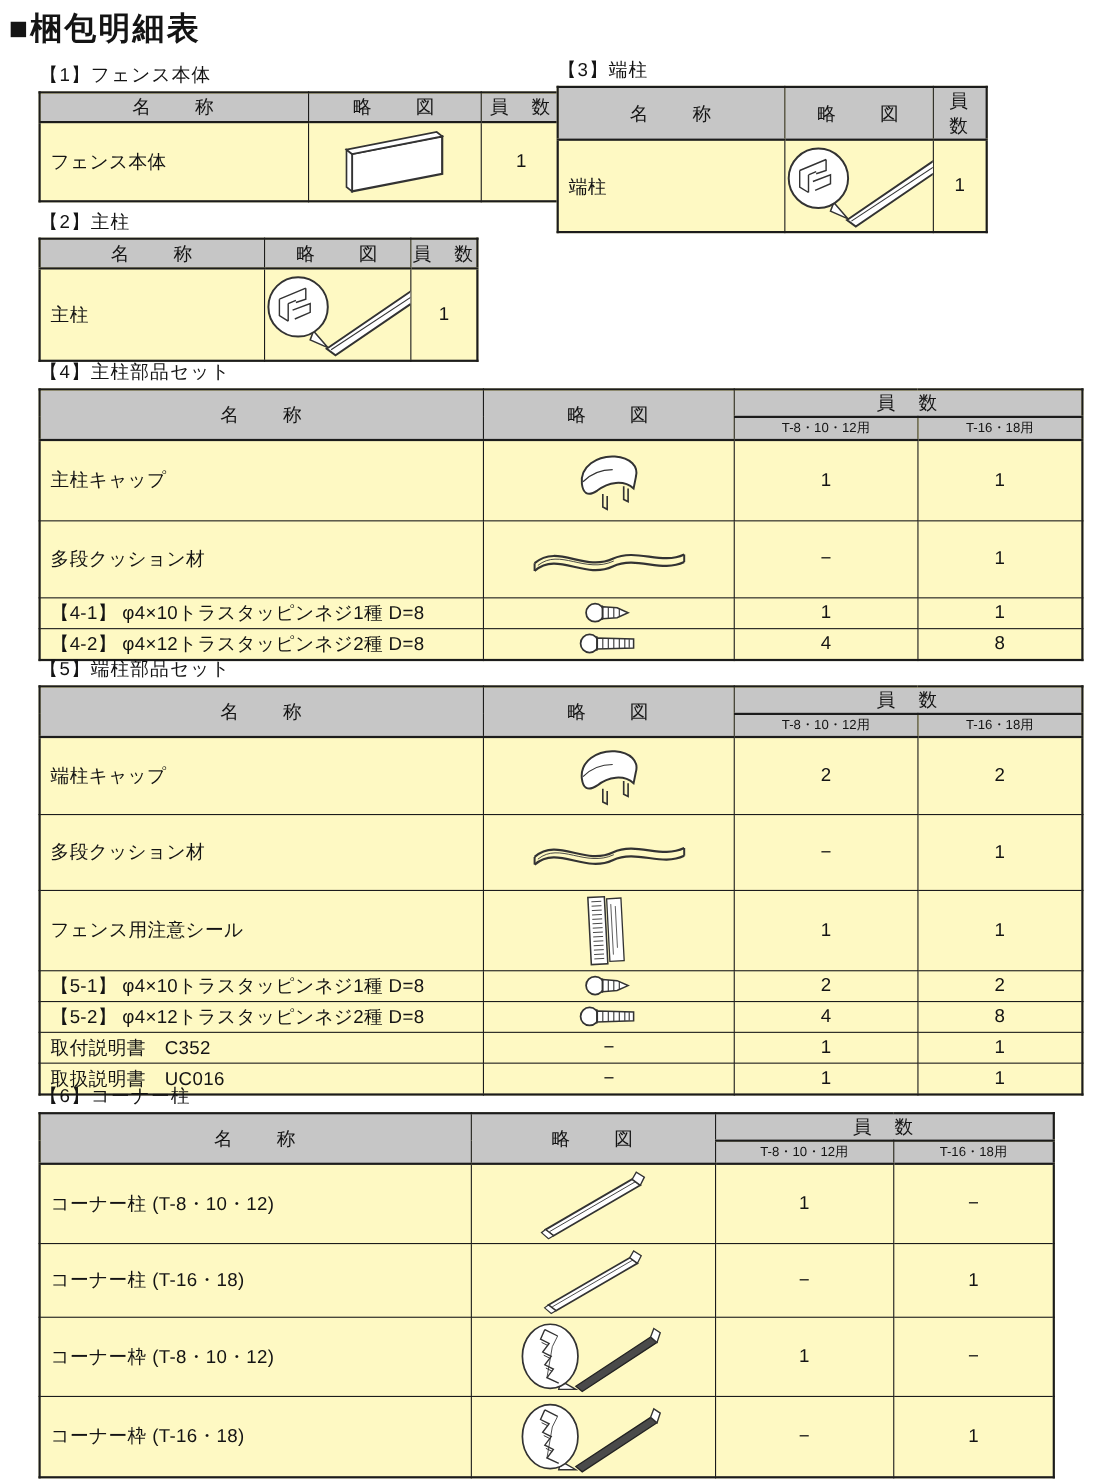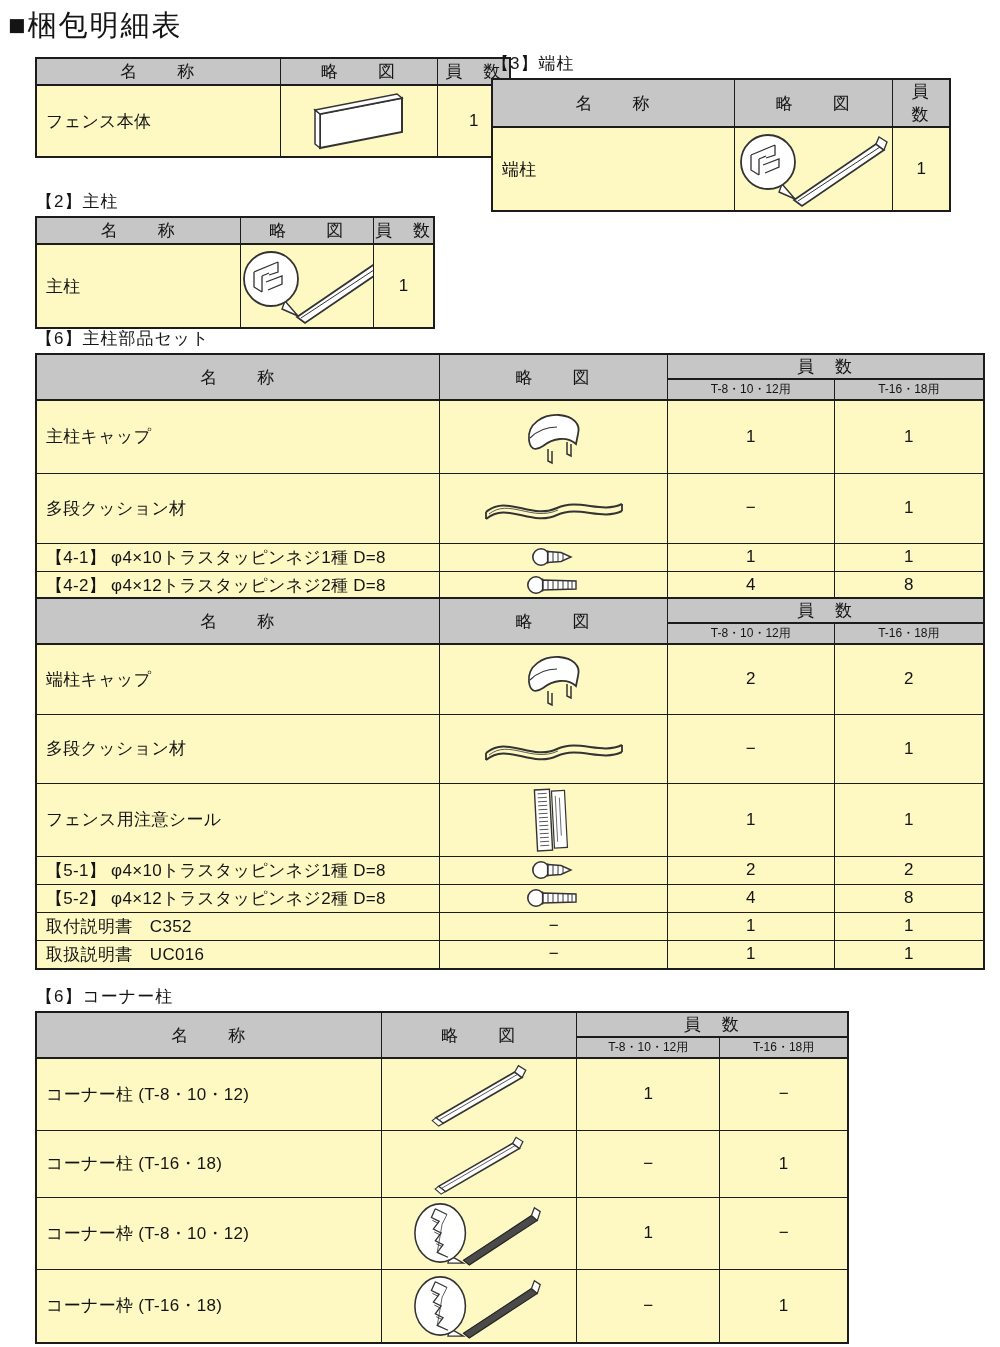--- a/index.html
+++ b/index.html
@@ -5,7 +5,7 @@
   html,body{margin:0;padding:0}
   body{width:1000px;height:1347px;position:relative;background:#fff;color:#141414;
        font-family:"Liberation Sans","DejaVu Sans",sans-serif}
-  .title{position:absolute;left:8px;top:6px;font-size:29px;font-weight:400;letter-spacing:2px;margin:0}
+  .title{position:absolute;left:8px;top:6px;font-size:29px;font-weight:700;letter-spacing:2px;margin:0}
   .sec{position:absolute}
   .cap{font-size:17px;letter-spacing:1px;margin:0 0 3px 1px}
   table{border-collapse:collapse;table-layout:fixed;width:100%;background:#fef9c3;border:2.4px solid #1c1c1c}

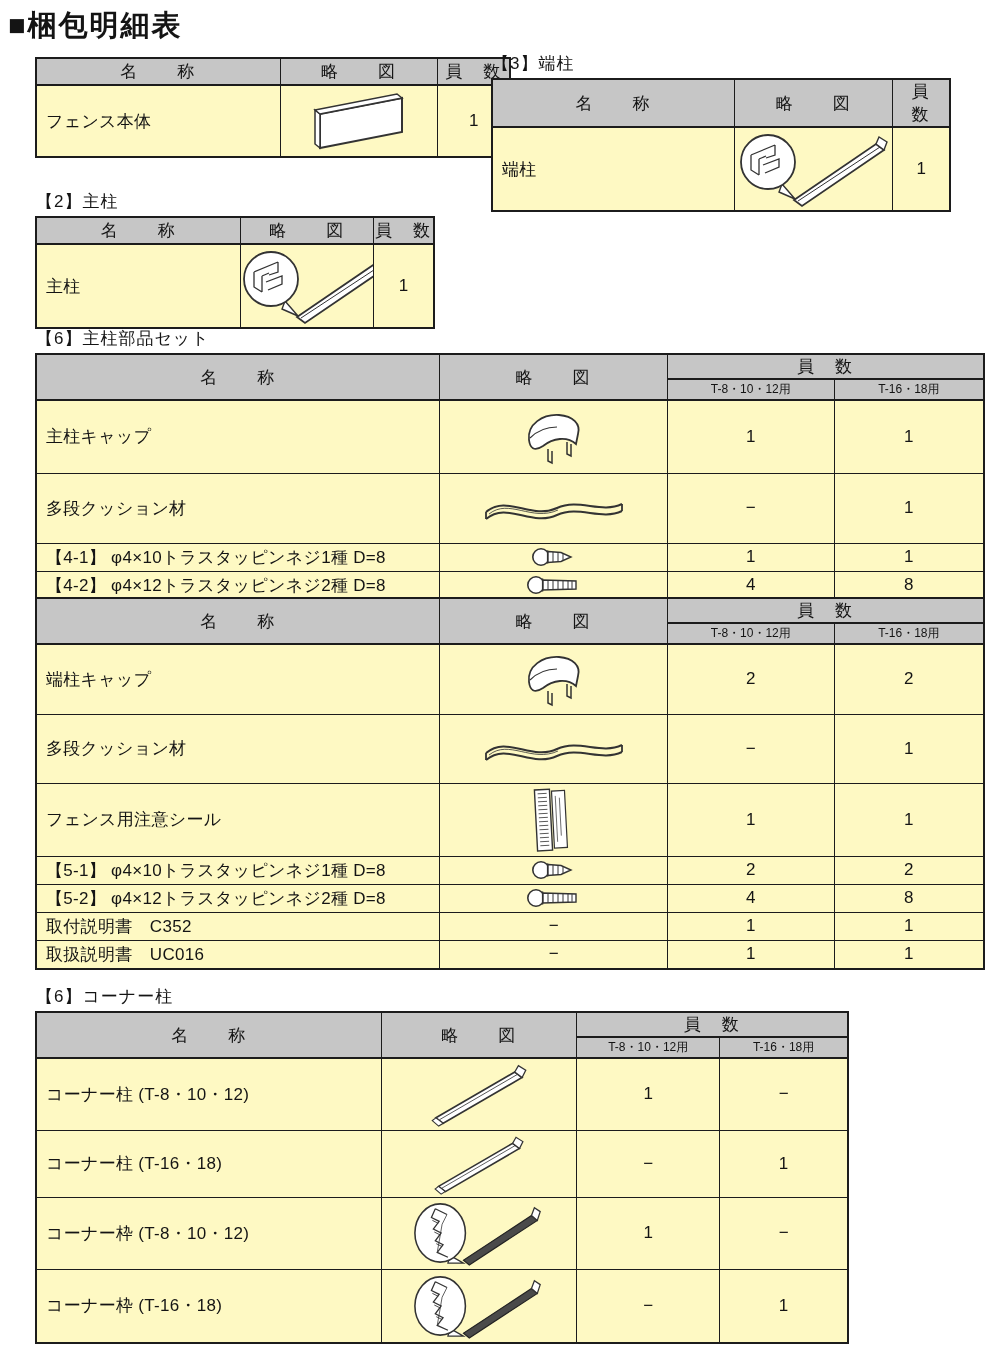--- a/index.html
+++ b/index.html
@@ -83,6 +83,7 @@
 <h1 class="title">■梱包明細表</h1>
 
 <section class="sec" style="left:35px;top:57px;width:476px">
+  <div class="cap">【1】フェンス本体</div>
   <table>
     <colgroup>
         <col style="width:51.5%">

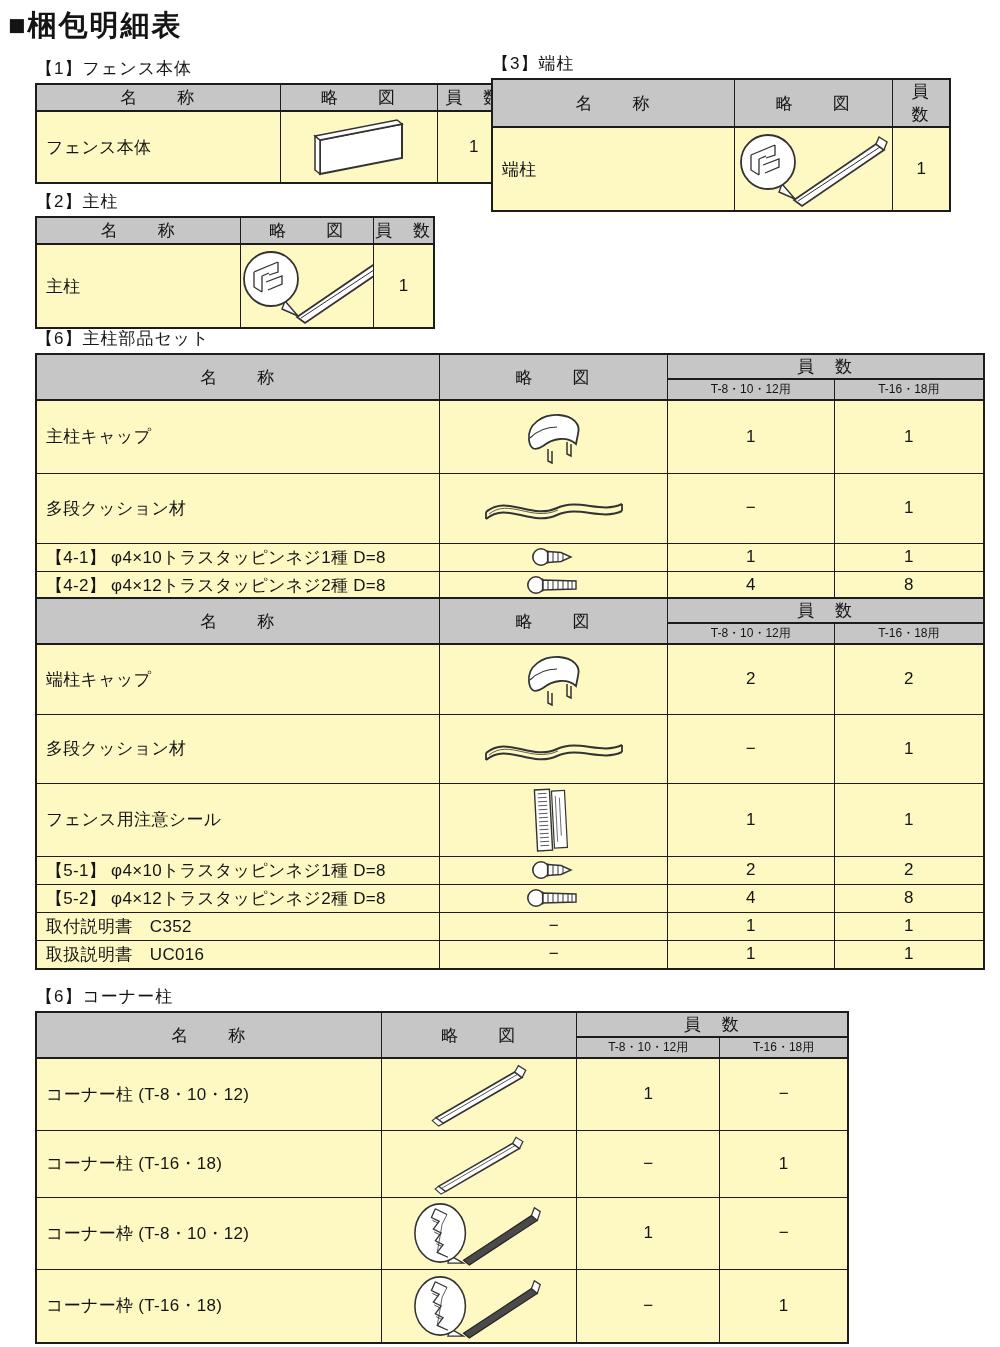--- a/index.html
+++ b/index.html
@@ -113,7 +113,7 @@
   </table>
 </section>
 
-<section class="sec" style="left:491px;top:52px;width:460px">
+<section class="sec" style="left:506px;top:52px;width:392px">
   <div class="cap">【3】端柱</div>
   <table>
     <colgroup>

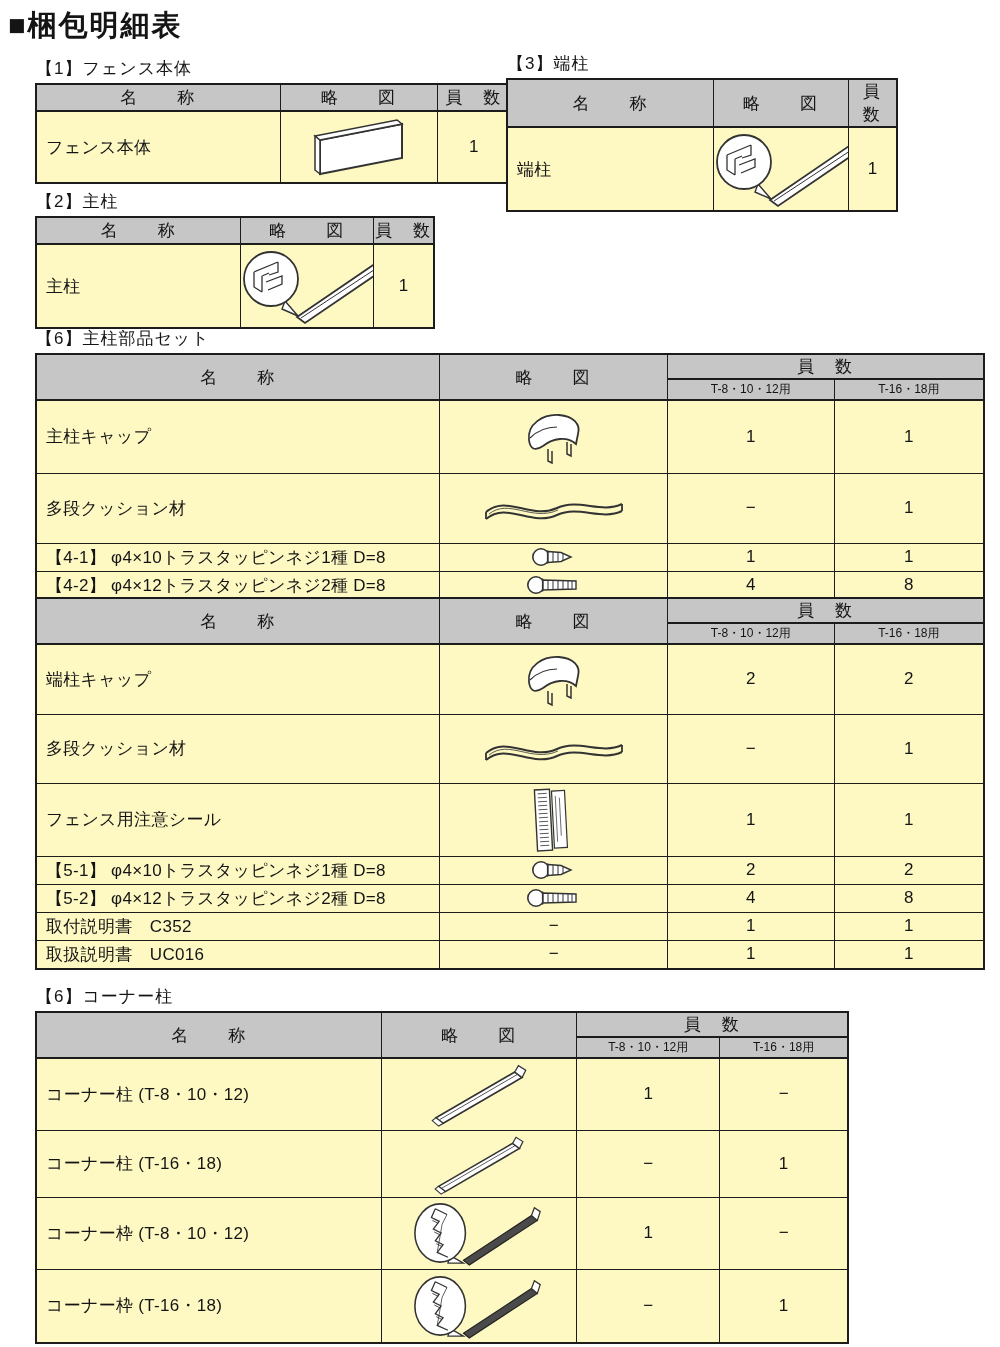--- a/index.html
+++ b/index.html
@@ -172,7 +172,7 @@
 </section>
 
 <section class="sec" style="left:35px;top:327px;width:950px">
-  <div class="cap">【6】主柱部品セット</div>
+  <div class="cap">【4】主柱部品セット</div>
   <table>
     <colgroup>
         <col style="width:42.6%">

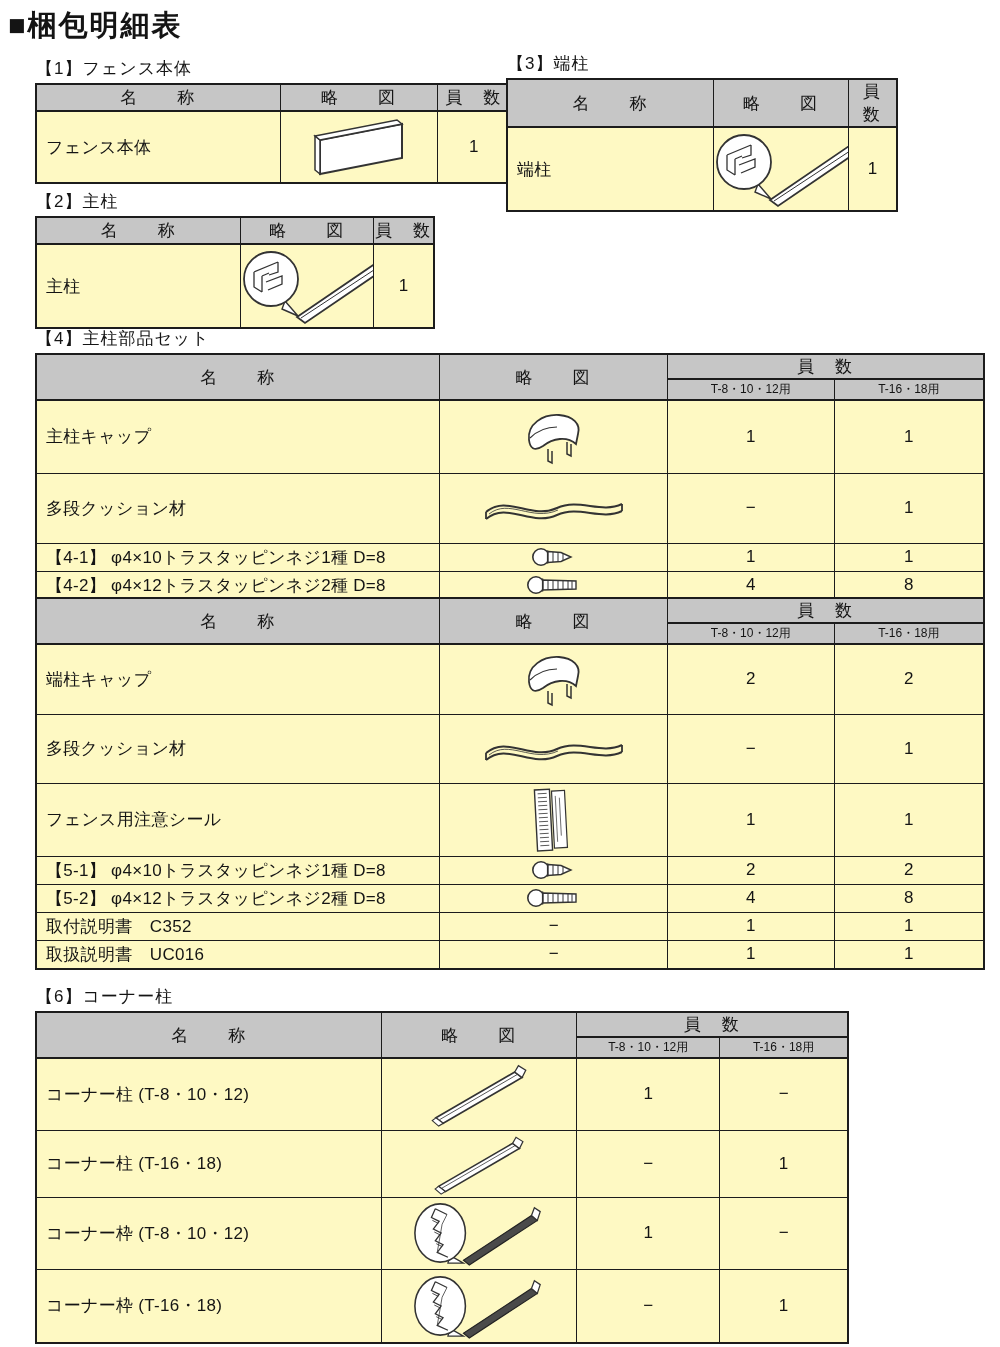--- a/index.html
+++ b/index.html
@@ -237,6 +237,7 @@
 </section>
 
 <section class="sec" style="left:35px;top:597px;width:950px">
+  <div class="cap">【5】端柱部品セット</div>
   <table>
     <colgroup>
         <col style="width:42.6%">

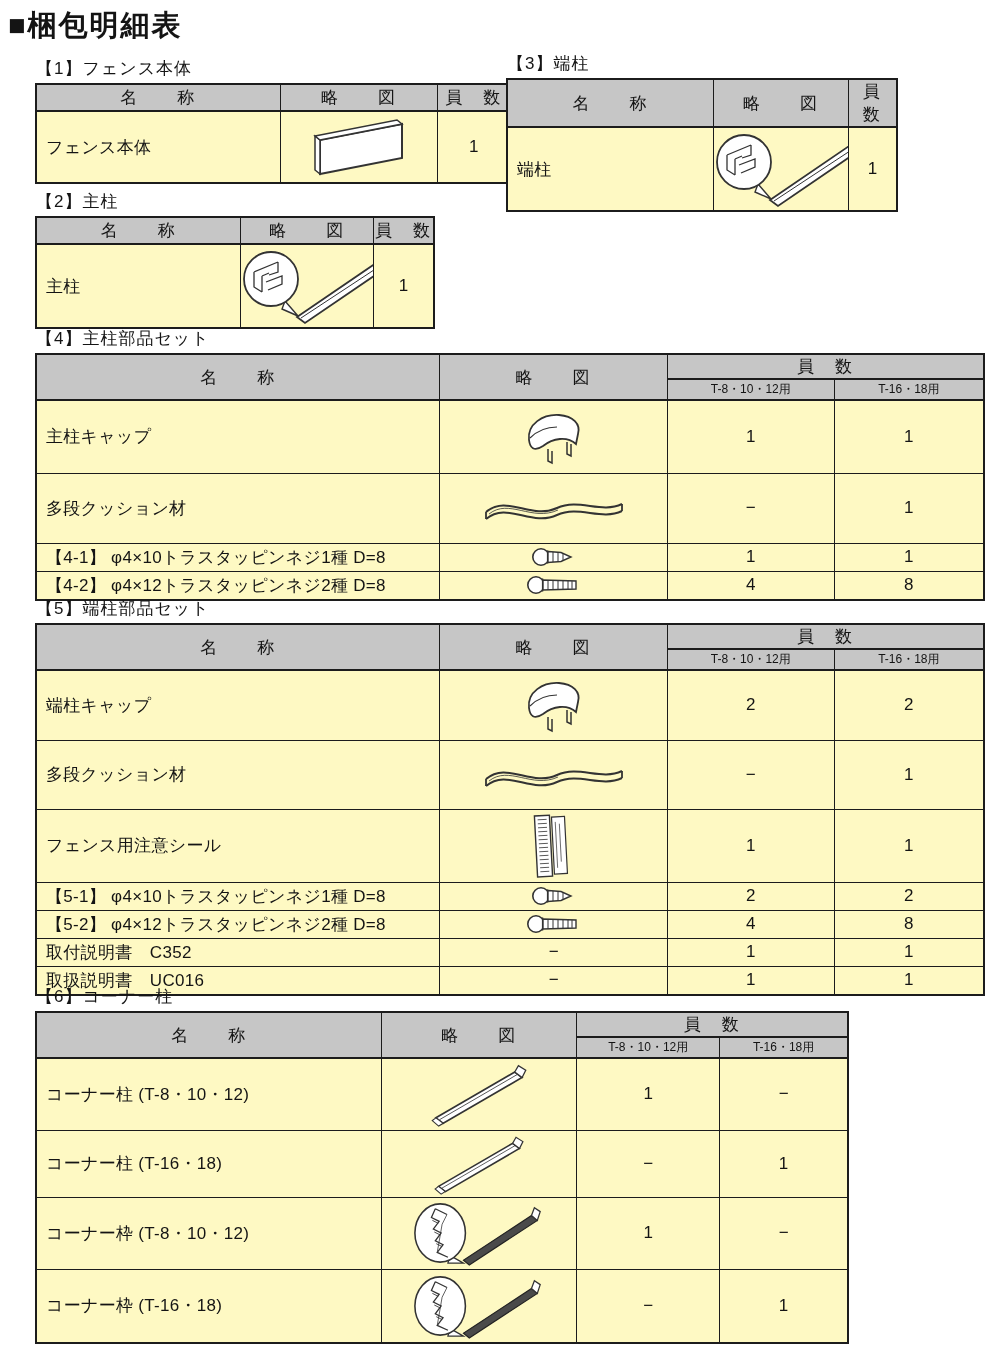--- a/index.html
+++ b/index.html
@@ -328,7 +328,7 @@
   </table>
 </section>
 
-<section class="sec" style="left:35px;top:985px;width:814px">
+<section class="sec" style="left:35px;top:985px;width:924px">
   <div class="cap">【6】コーナー柱</div>
   <table>
     <colgroup>

